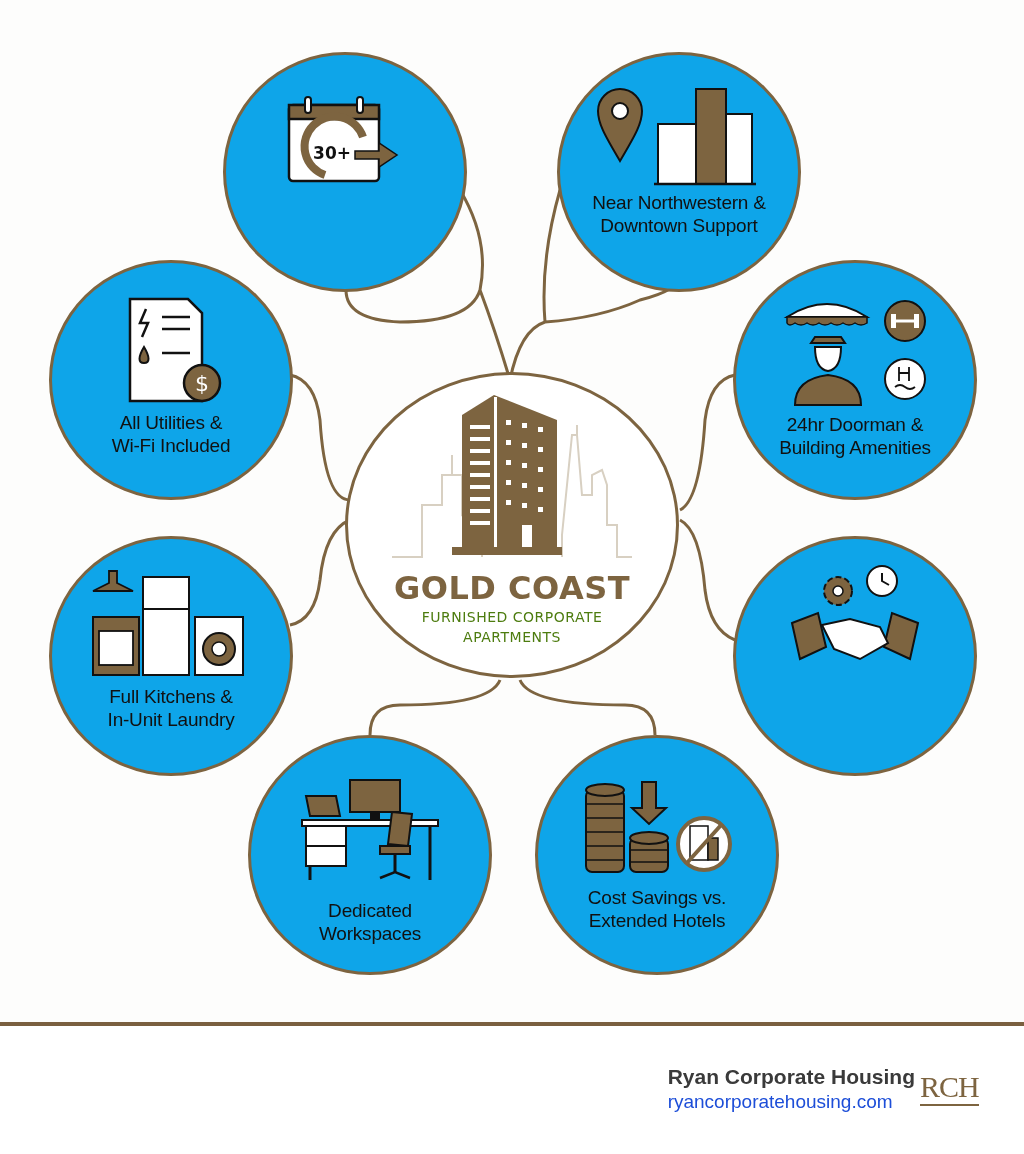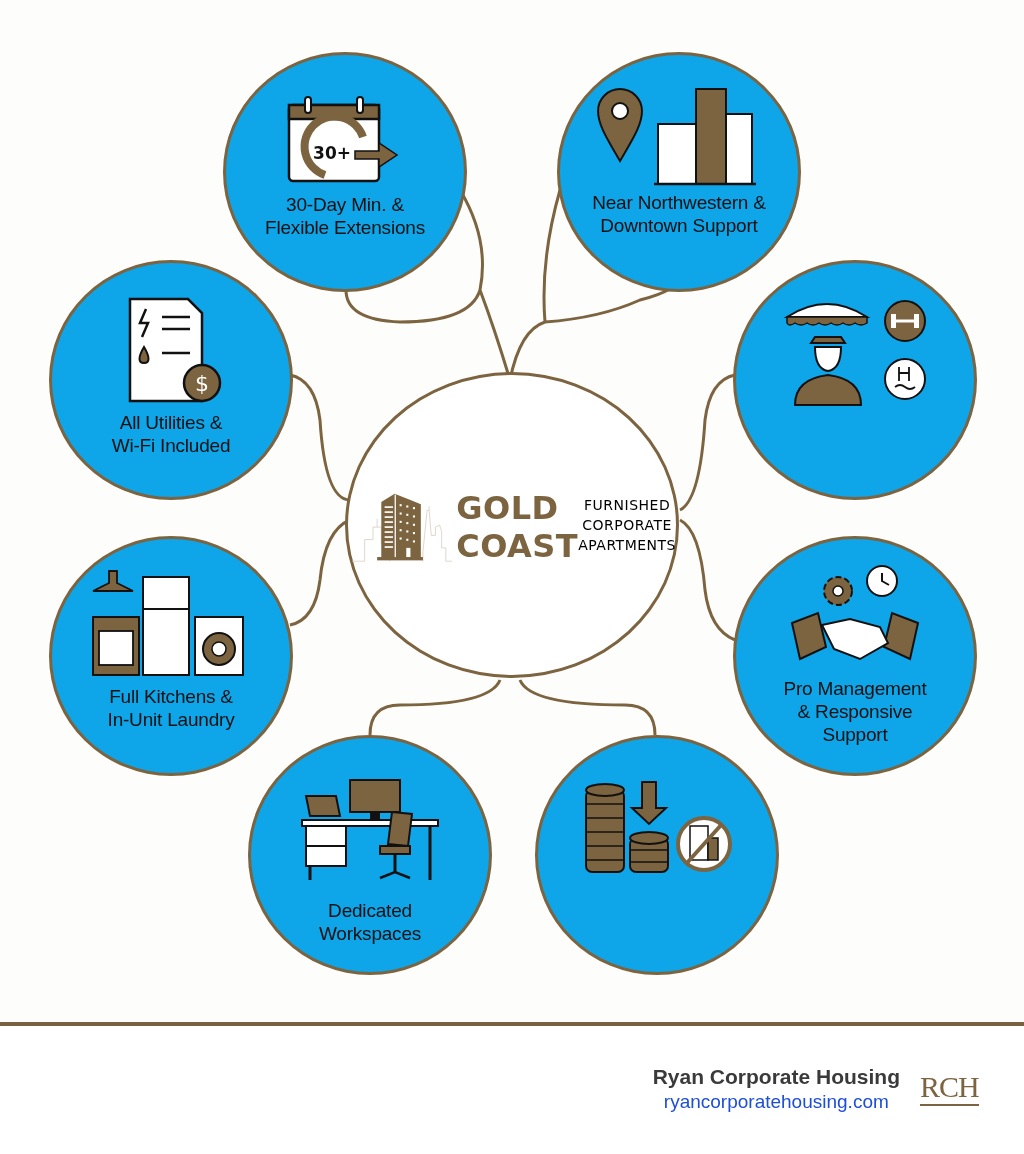--- a/index.html
+++ b/index.html
@@ -92,10 +92,6 @@
     <path d="M70 56 L94 56 L94 48 L112 60 L94 72 L94 64 L70 64 Z" fill="#7d6440" stroke="#111" stroke-width="1.5"></path>
     <text x="47" y="64" font-family="DejaVu Sans, sans-serif" font-weight="bold" font-size="17" text-anchor="middle" fill="#111">30+</text>
   </svg>
-  <div class="label">
-    <div>30-Day Min. &amp;</div>
-    <div>Flexible Extensions</div>
-  </div>
 </div>
 
 <div class="node" style="left:557px;top:52px;width:244px;height:240px;">

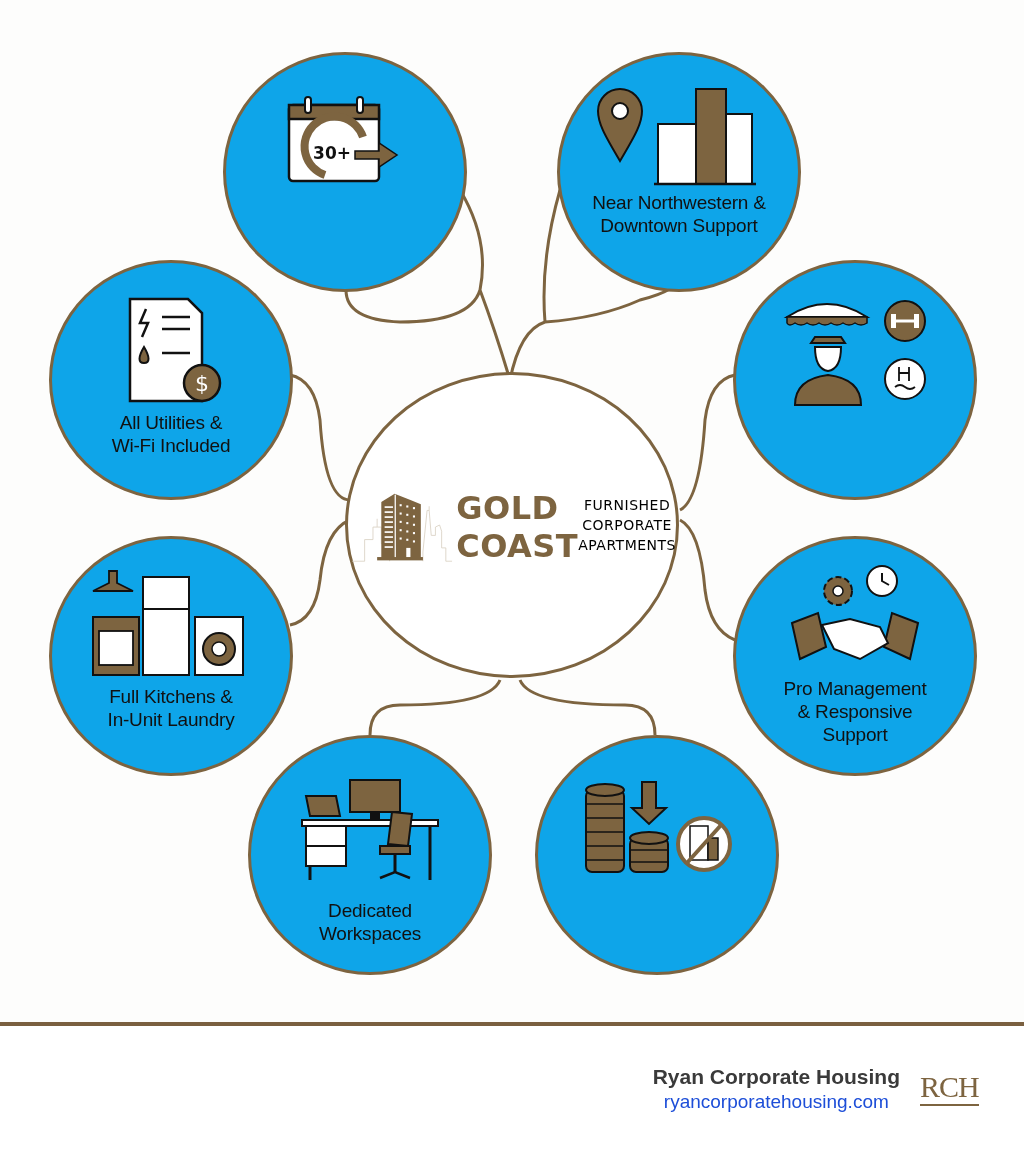--- a/index.html
+++ b/index.html
@@ -141,6 +141,10 @@
     <path d="M120 88 Q125 84 130 88 Q135 92 140 88" fill="none" stroke="#111" stroke-width="1.8"></path>
     <path d="M124 82 L124 68 M134 82 L134 68 M124 74 L134 74" fill="none" stroke="#111" stroke-width="1.8"></path>
   </svg>
+  <div class="label" style="margin-top:4px">
+    <div>24hr Doorman &amp;</div>
+    <div>Building Amenities</div>
+  </div>
 </div>
 
 <div class="node" style="left:49px;top:536px;width:244px;height:240px;">

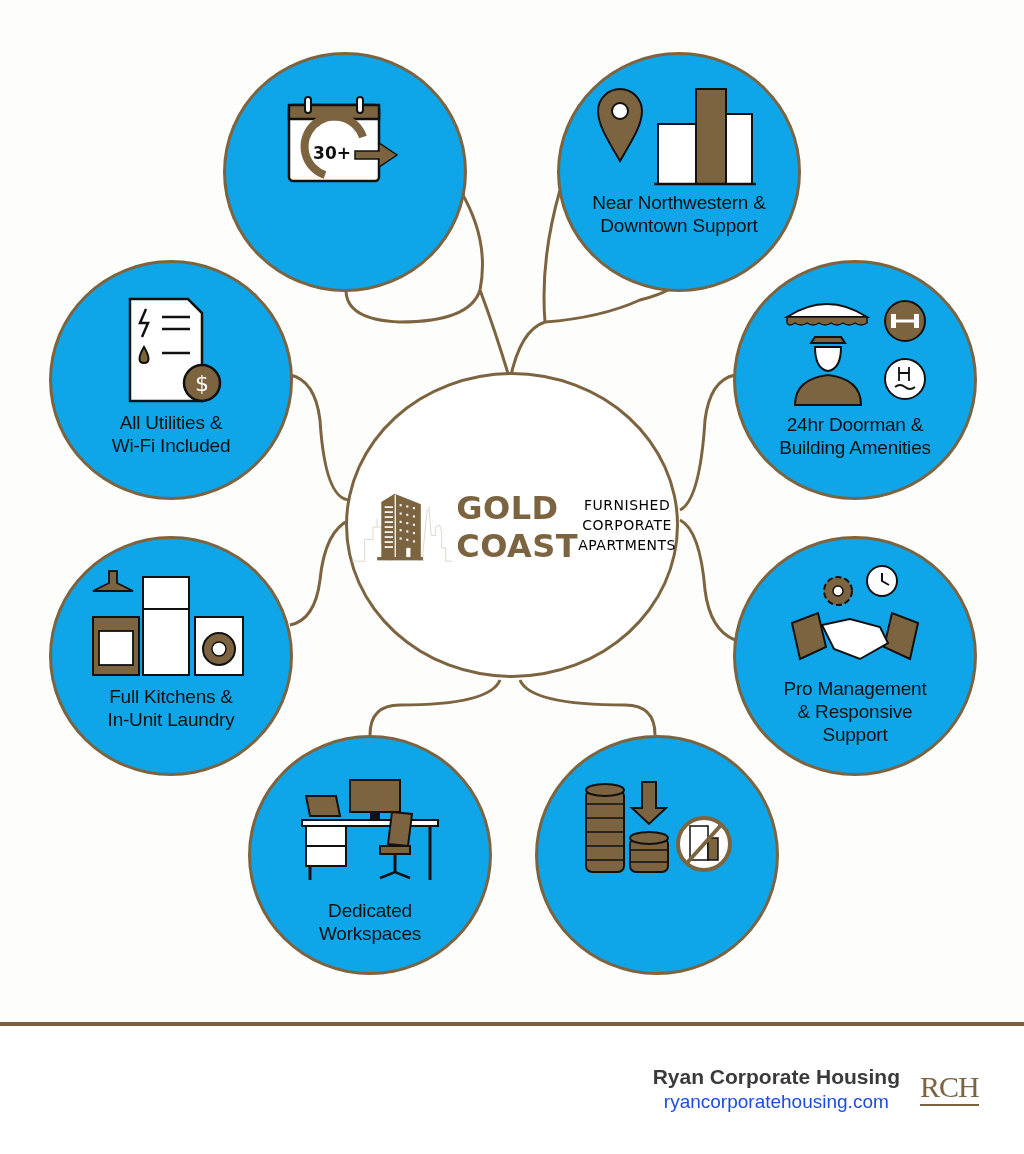--- a/index.html
+++ b/index.html
@@ -9,7 +9,7 @@
   .node{position:absolute;border:3px solid #7d6440;border-radius:50%;background:#0ea5e9;box-sizing:border-box;display:flex;flex-direction:column;align-items:center;}
   .node .icon{margin-top:34px;}
   .node .label{font-family:"Liberation Sans",sans-serif;font-size:19px;line-height:23px;color:#111;text-align:center;margin-top:8px;letter-spacing:-0.2px;}
-  .center{position:absolute;left:345px;top:372px;width:334px;height:306px;border:3px solid #7d6440;border-radius:50%;background:#fff;box-sizing:border-box;display:flex;flex-direction:row;align-items:center;}
+  .center{position:absolute;left:345px;top:372px;width:334px;height:306px;border:3px solid #7d6440;border-radius:50%;background:#fff;box-sizing:border-box;display:flex;flex-direction:column;align-items:center;}
   .center .title{font-family:"DejaVu Sans",sans-serif;font-weight:bold;font-size:32px;color:#7d6440;margin-top:4px;letter-spacing:0.5px;}
   .center .sub{font-family:"DejaVu Sans",sans-serif;font-size:14px;color:#000000;line-height:20px;text-align:center;letter-spacing:0.5px;}
   .divider{position:absolute;left:0;top:1022px;width:1024px;height:4px;background:#7a6040;}

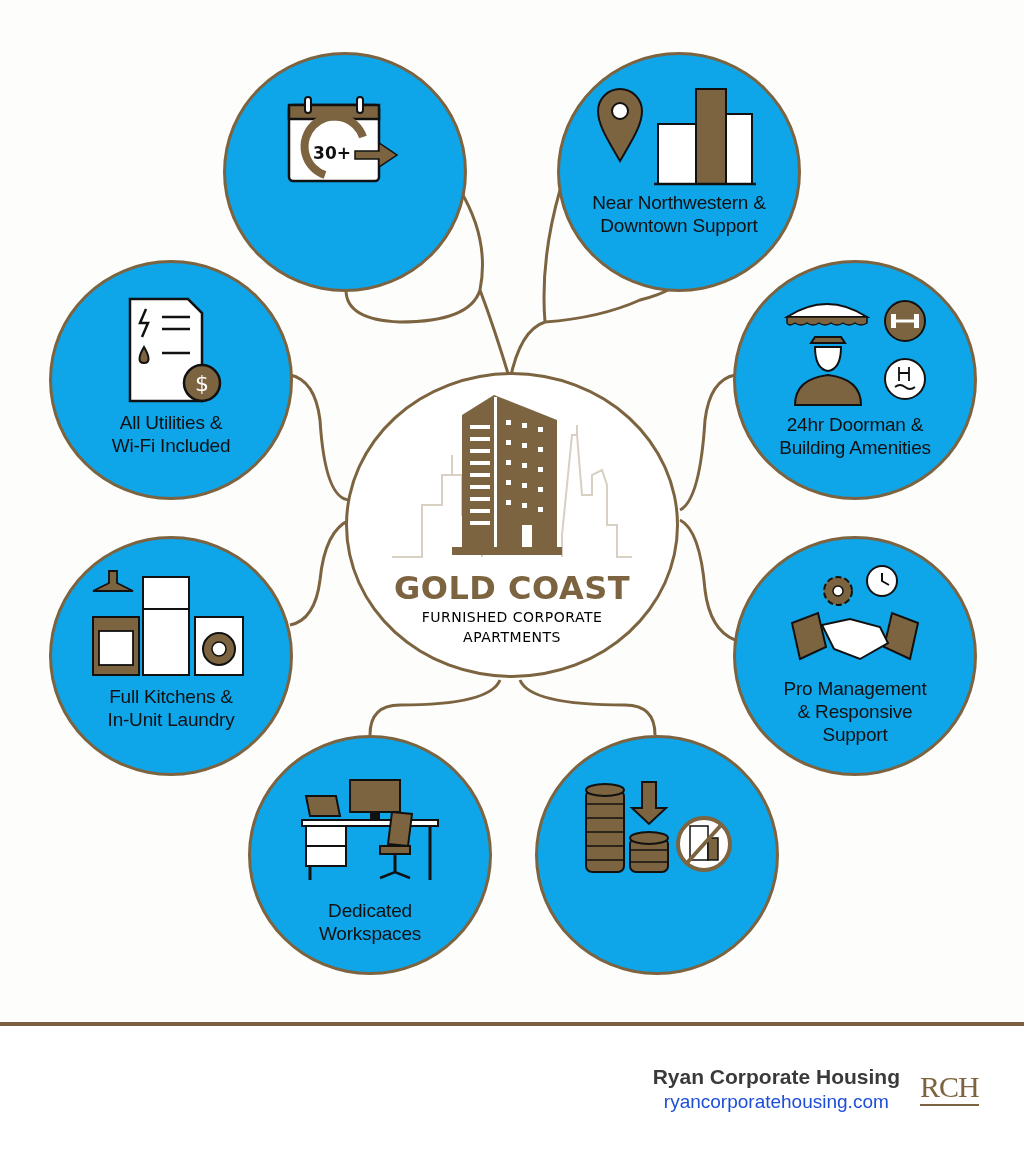--- a/index.html
+++ b/index.html
@@ -11,7 +11,7 @@
   .node .label{font-family:"Liberation Sans",sans-serif;font-size:19px;line-height:23px;color:#111;text-align:center;margin-top:8px;letter-spacing:-0.2px;}
   .center{position:absolute;left:345px;top:372px;width:334px;height:306px;border:3px solid #7d6440;border-radius:50%;background:#fff;box-sizing:border-box;display:flex;flex-direction:column;align-items:center;}
   .center .title{font-family:"DejaVu Sans",sans-serif;font-weight:bold;font-size:32px;color:#7d6440;margin-top:4px;letter-spacing:0.5px;}
-  .center .sub{font-family:"DejaVu Sans",sans-serif;font-size:14px;color:#000000;line-height:20px;text-align:center;letter-spacing:0.5px;}
+  .center .sub{font-family:"DejaVu Sans",sans-serif;font-size:14px;color:#4d7c0f;line-height:20px;text-align:center;letter-spacing:0.5px;}
   .divider{position:absolute;left:0;top:1022px;width:1024px;height:4px;background:#7a6040;}
   .brand{position:absolute;right:124px;top:1065px;text-align:center;font-family:"Liberation Sans",sans-serif;}
   .brand .name{font-weight:bold;font-size:21px;color:#3a3a3a;}

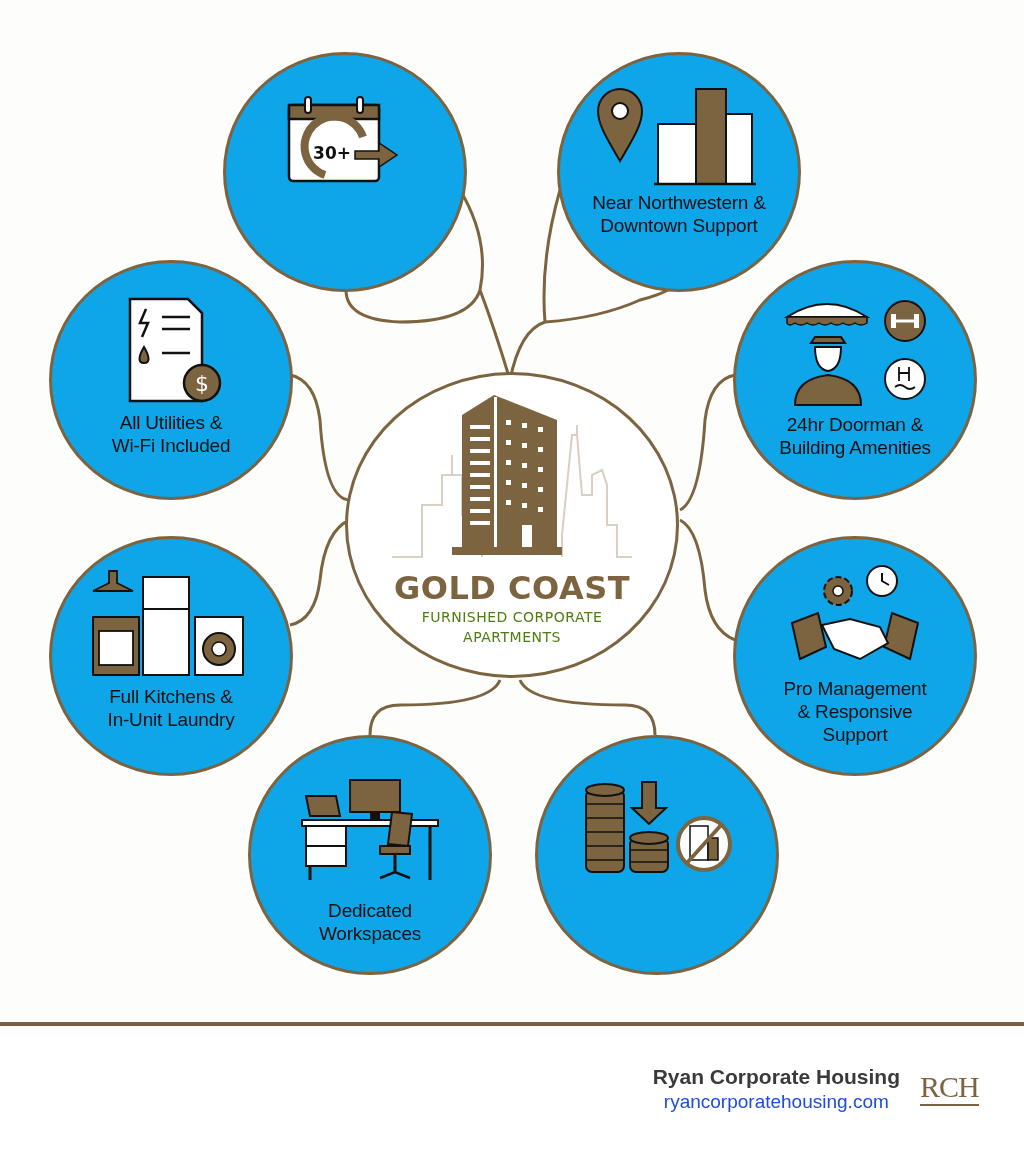--- a/index.html
+++ b/index.html
@@ -174,11 +174,6 @@
     <path d="M128 60 L102 50 L94 84 L120 96 Z" fill="#7d6440" stroke="#111" stroke-width="2"></path>
     <path d="M32 62 L60 56 L90 64 L98 80 L70 96 L44 86 Z" fill="#fff" stroke="#111" stroke-width="2"></path>
   </svg>
-  <div class="label" style="margin-top:4px">
-    <div>Pro Management</div>
-    <div>&amp; Responsive</div>
-    <div>Support</div>
-  </div>
 </div>
 
 <div class="node" style="left:248px;top:735px;width:244px;height:240px;">

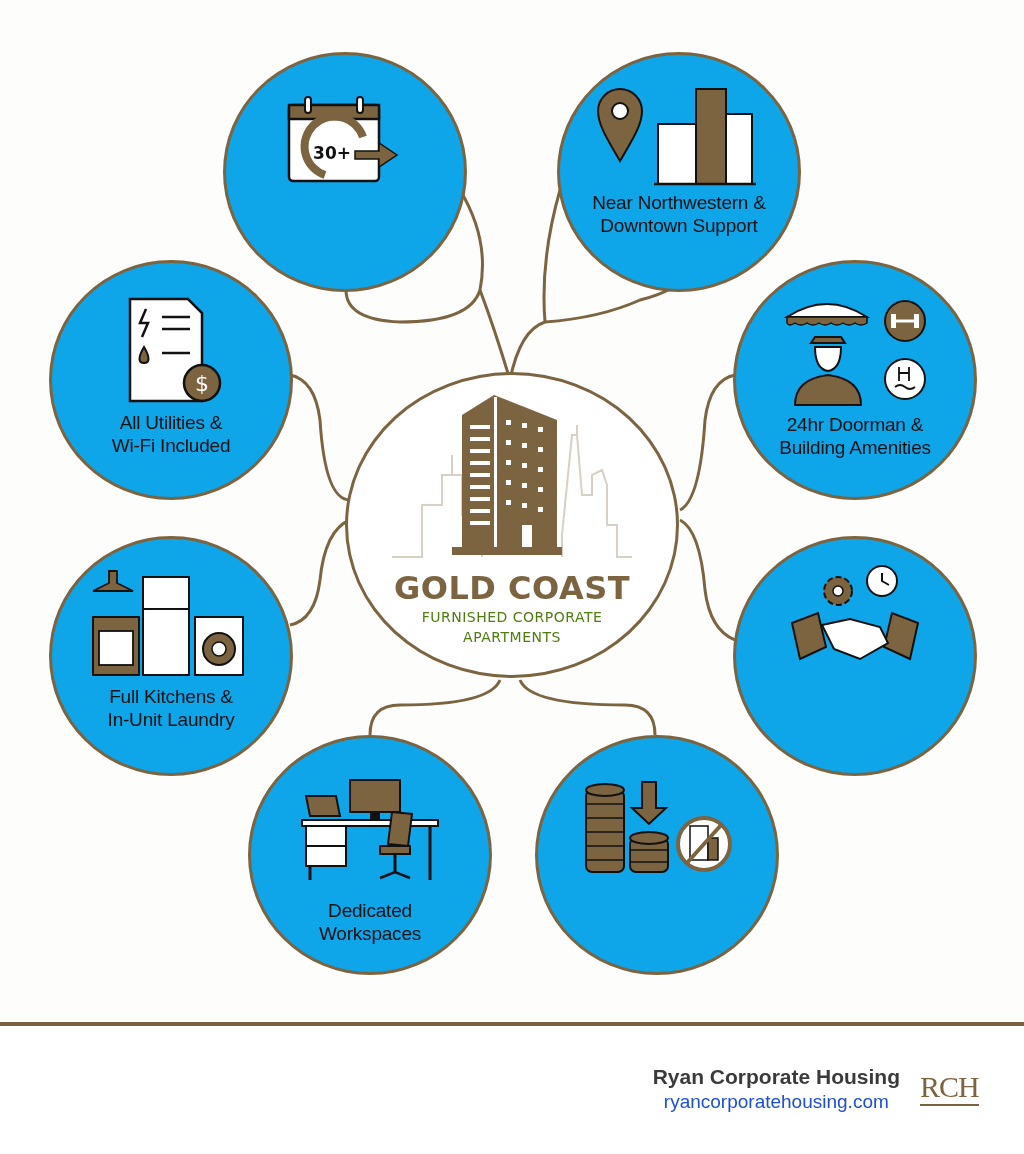--- a/index.html
+++ b/index.html
@@ -220,6 +220,10 @@
     <rect x="126" y="60" width="10" height="22" fill="#7d6440" stroke="#111" stroke-width="1.5"></rect>
     <line x1="104" y1="86" x2="140" y2="46" stroke="#7d6440" stroke-width="4"></line>
   </svg>
+  <div class="label" style="margin-top:8px">
+    <div>Cost Savings vs.</div>
+    <div>Extended Hotels</div>
+  </div>
 </div>
 
 <div class="divider"></div>

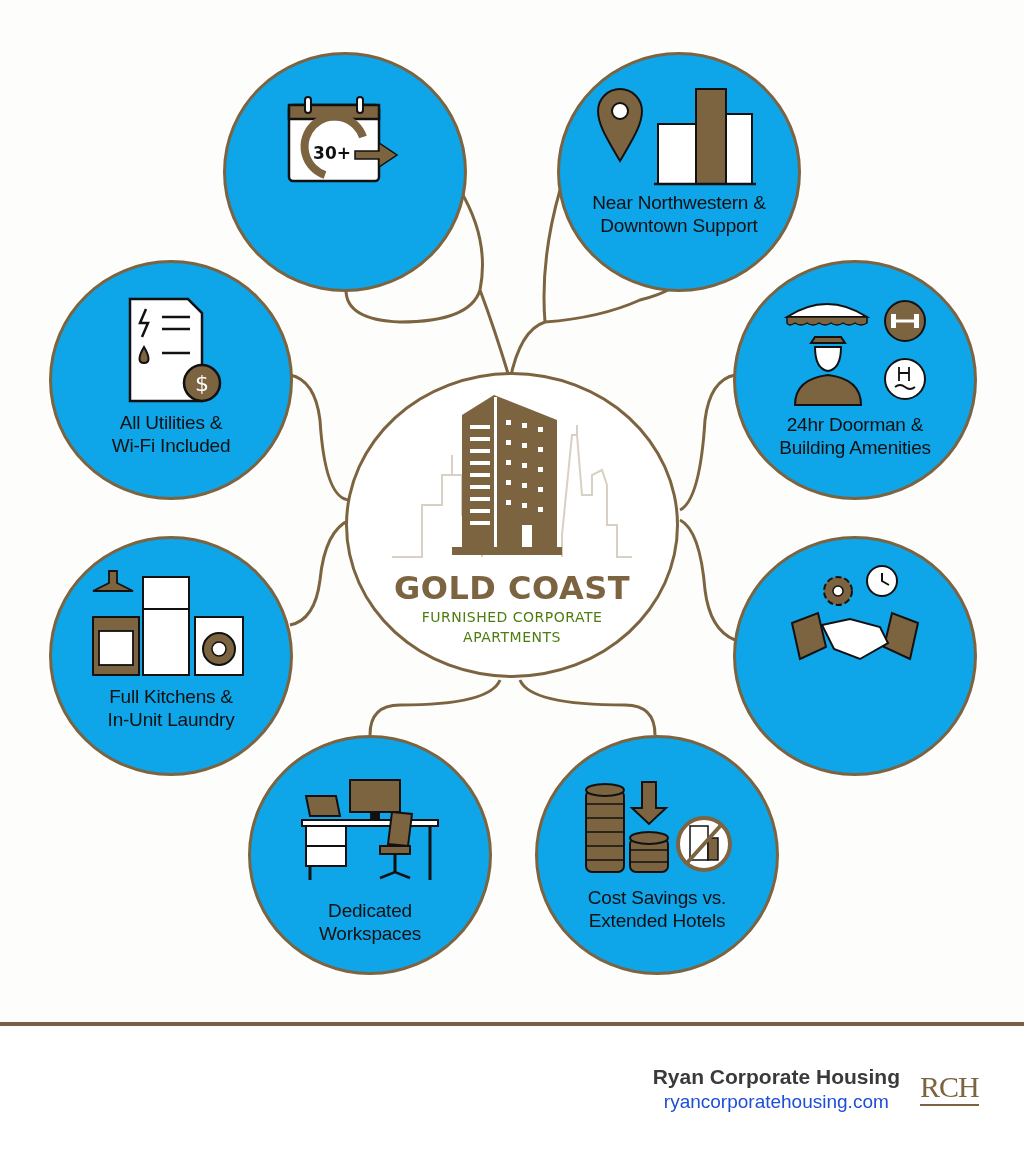--- a/index.html
+++ b/index.html
@@ -13,7 +13,7 @@
   .center .title{font-family:"DejaVu Sans",sans-serif;font-weight:bold;font-size:32px;color:#7d6440;margin-top:4px;letter-spacing:0.5px;}
   .center .sub{font-family:"DejaVu Sans",sans-serif;font-size:14px;color:#4d7c0f;line-height:20px;text-align:center;letter-spacing:0.5px;}
   .divider{position:absolute;left:0;top:1022px;width:1024px;height:4px;background:#7a6040;}
-  .brand{position:absolute;right:124px;top:1065px;text-align:center;font-family:"Liberation Sans",sans-serif;}
+  .brand{position:absolute;right:109px;top:1065px;text-align:left;font-family:"Liberation Sans",sans-serif;}
   .brand .name{font-weight:bold;font-size:21px;color:#3a3a3a;}
   .brand .url{font-size:19px;color:#1d4ed8;margin-top:2px;}
   .logo{position:absolute;left:920px;top:1070px;font-family:"Liberation Serif",serif;font-size:30px;color:#7d6440;letter-spacing:-1px;border-bottom:2px solid #7d6440;line-height:34px;text-align:center;}

